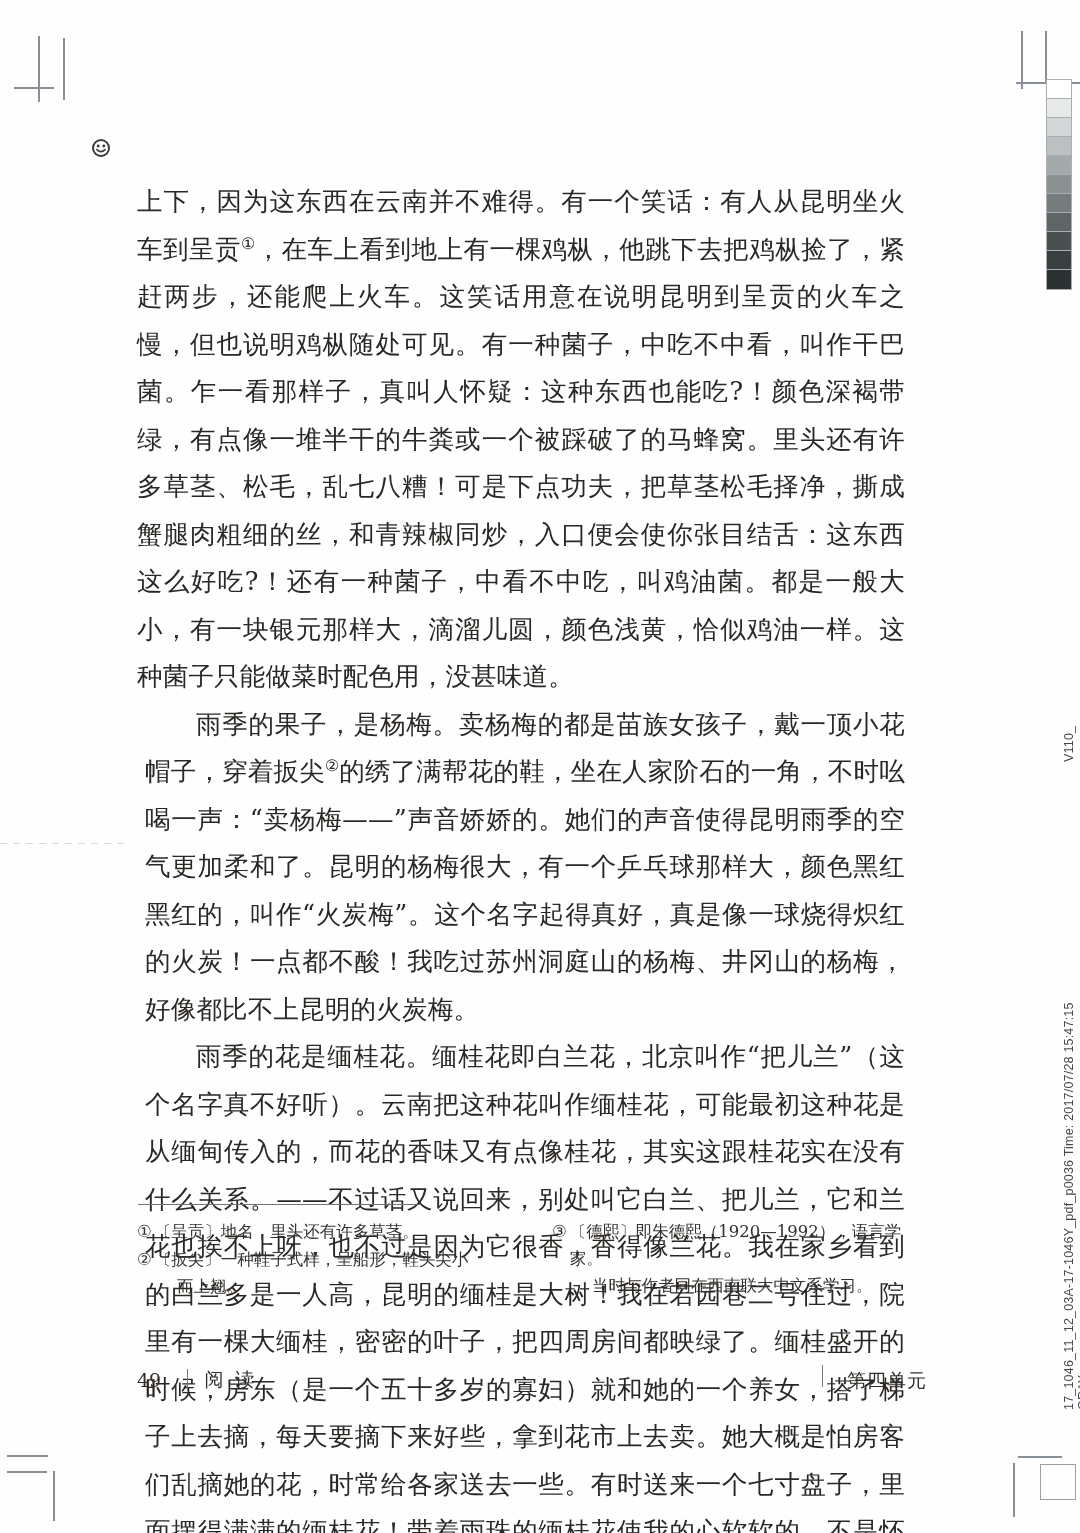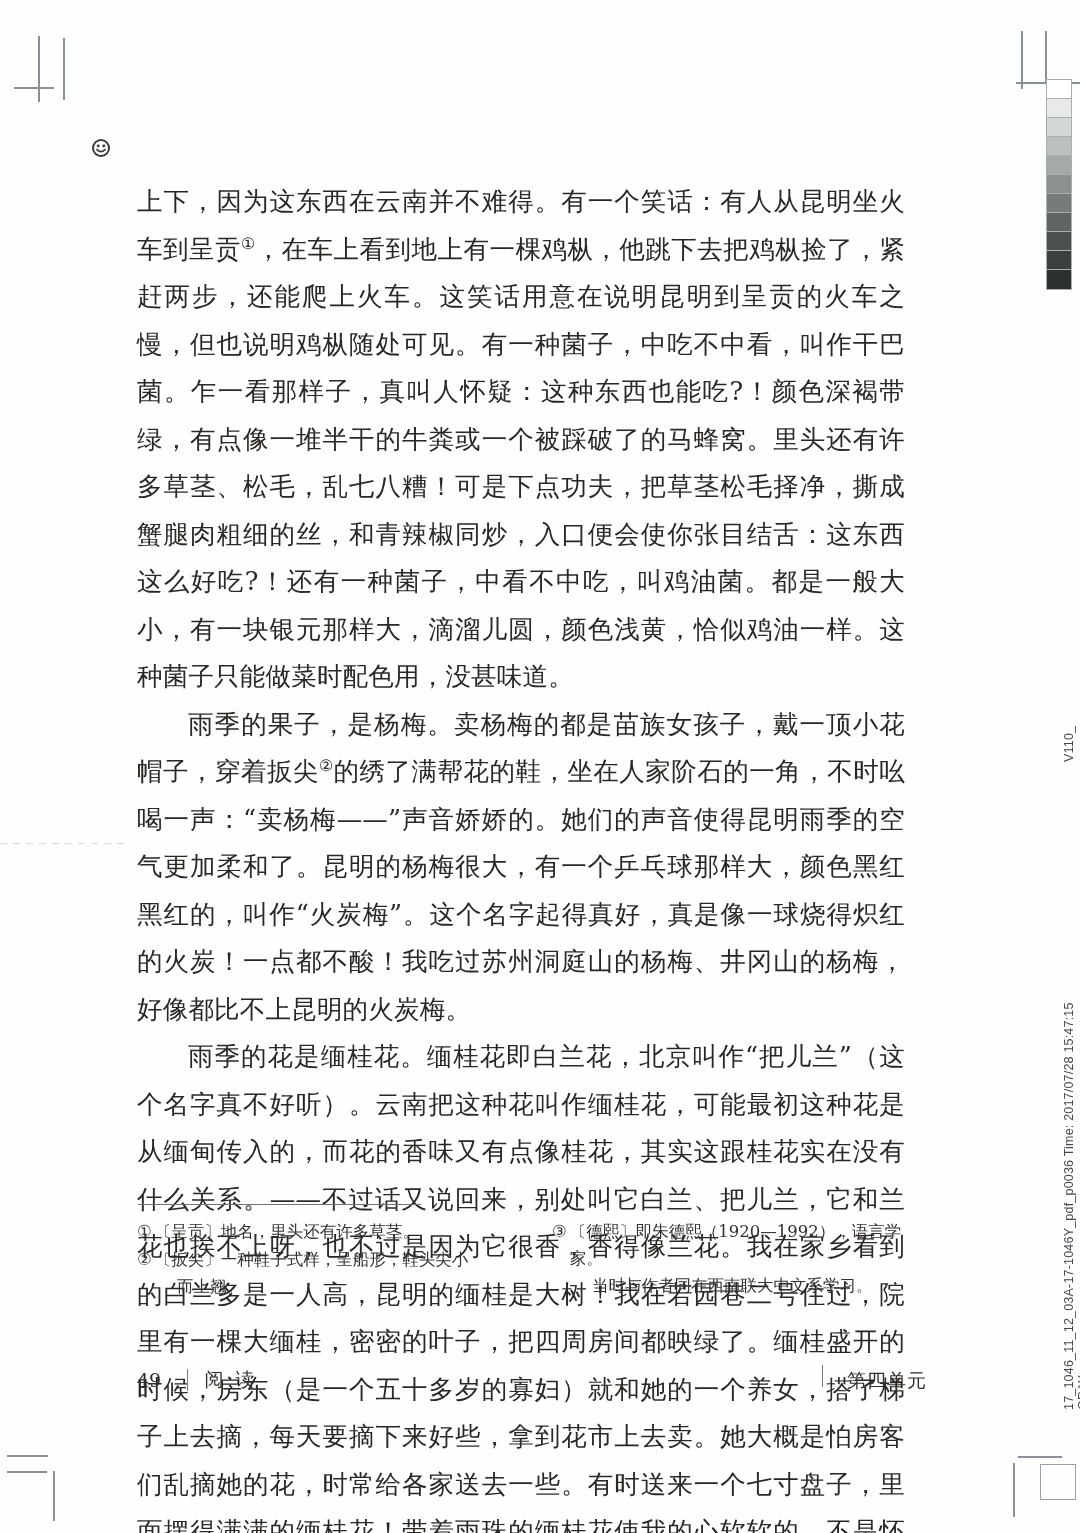--- a/index.html
+++ b/index.html
@@ -118,7 +118,7 @@
     letter-spacing: 0.2px;
     color: #2a2724;
   }
-  #body-text p.indent { text-indent: 2em; }
+  #body-text p.indent { text-indent: 2em; margin-left: 8px; }
 
   sup.note {
     font-size: 0.62em;

